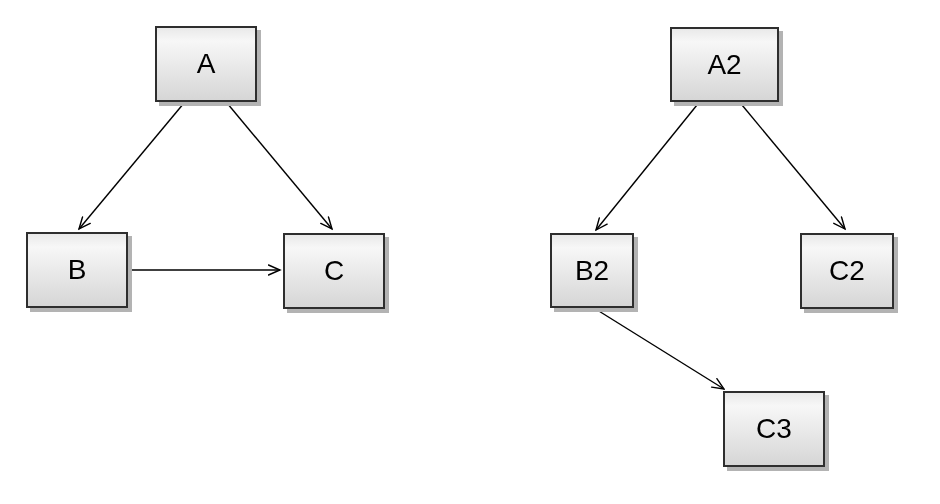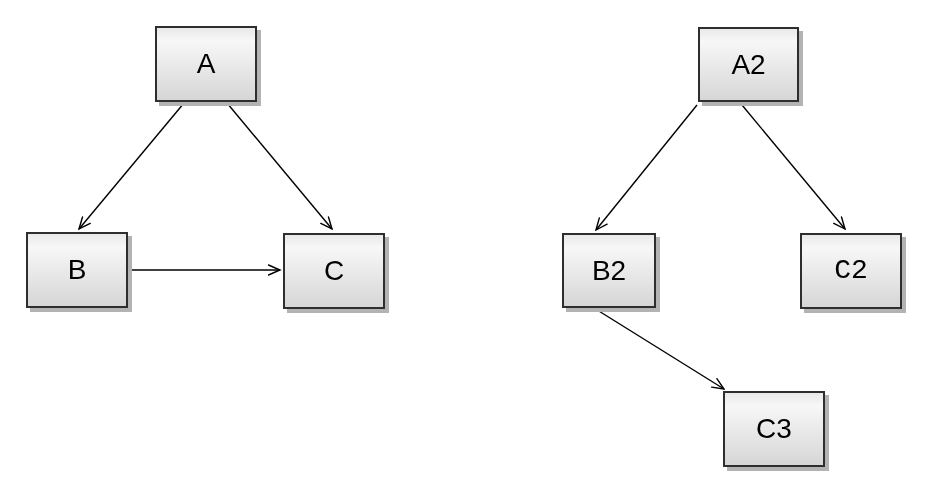--- a/index.html
+++ b/index.html
@@ -83,7 +83,7 @@
       <div class="node" style="left: 283px; top: 233px; width: 102px; height: 76px;">
         <span class="node-label">C</span>
       </div>
-      <div class="node" style="left: 698px; top: 27px; width: 101px; height: 75px;">
+      <div class="node" style="left: 670px; top: 27px; width: 109px; height: 75px;">
         <span class="node-label">A2</span>
       </div>
       <div class="node" style="left: 562px; top: 233px; width: 94px; height: 75px;">

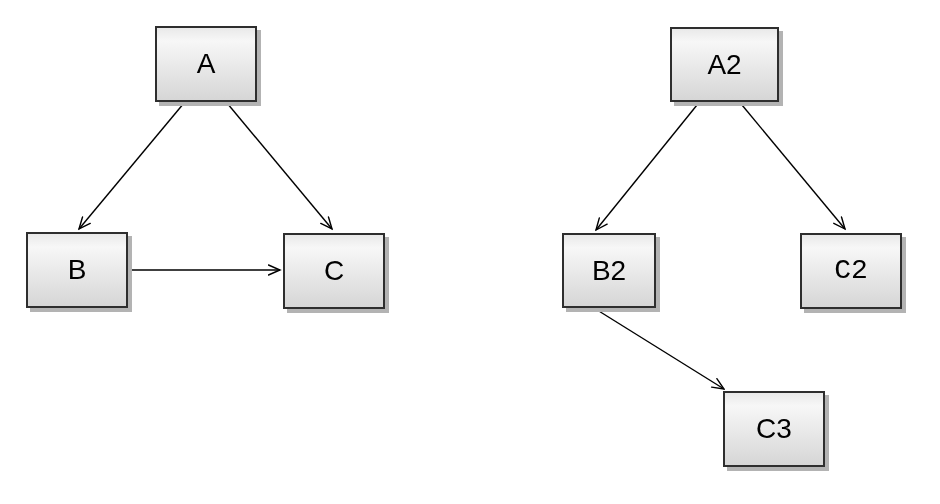--- a/index.html
+++ b/index.html
@@ -86,7 +86,7 @@
       <div class="node" style="left: 670px; top: 27px; width: 109px; height: 75px;">
         <span class="node-label">A2</span>
       </div>
-      <div class="node" style="left: 562px; top: 233px; width: 94px; height: 75px;">
+      <div class="node" style="left: 550px; top: 233px; width: 84px; height: 75px;">
         <span class="node-label">B2</span>
       </div>
       <div class="node" style="left: 800px; top: 233px; width: 102px; height: 76px; font-family: Liberation Mono, monospace;">

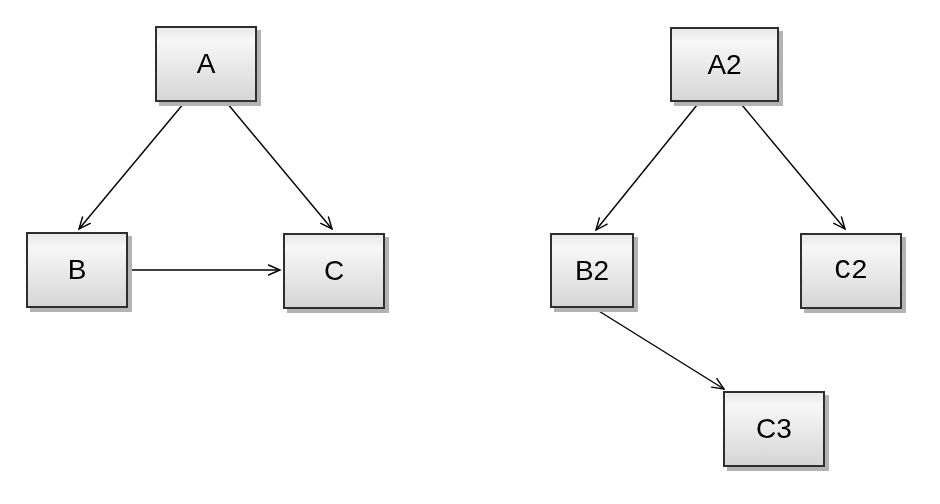--- a/index.html
+++ b/index.html
@@ -89,7 +89,7 @@
       <div class="node" style="left: 550px; top: 233px; width: 84px; height: 75px;">
         <span class="node-label">B2</span>
       </div>
-      <div class="node" style="left: 800px; top: 233px; width: 102px; height: 76px; font-family: Liberation Mono, monospace;">
+      <div class="node" style="left: 800px; top: 233px; width: 94px; height: 76px;">
         <span class="node-label">C2</span>
       </div>
       <div class="node" style="left: 676px; top: 391px; width: 102px; height: 76px; margin-left: 47px;">

